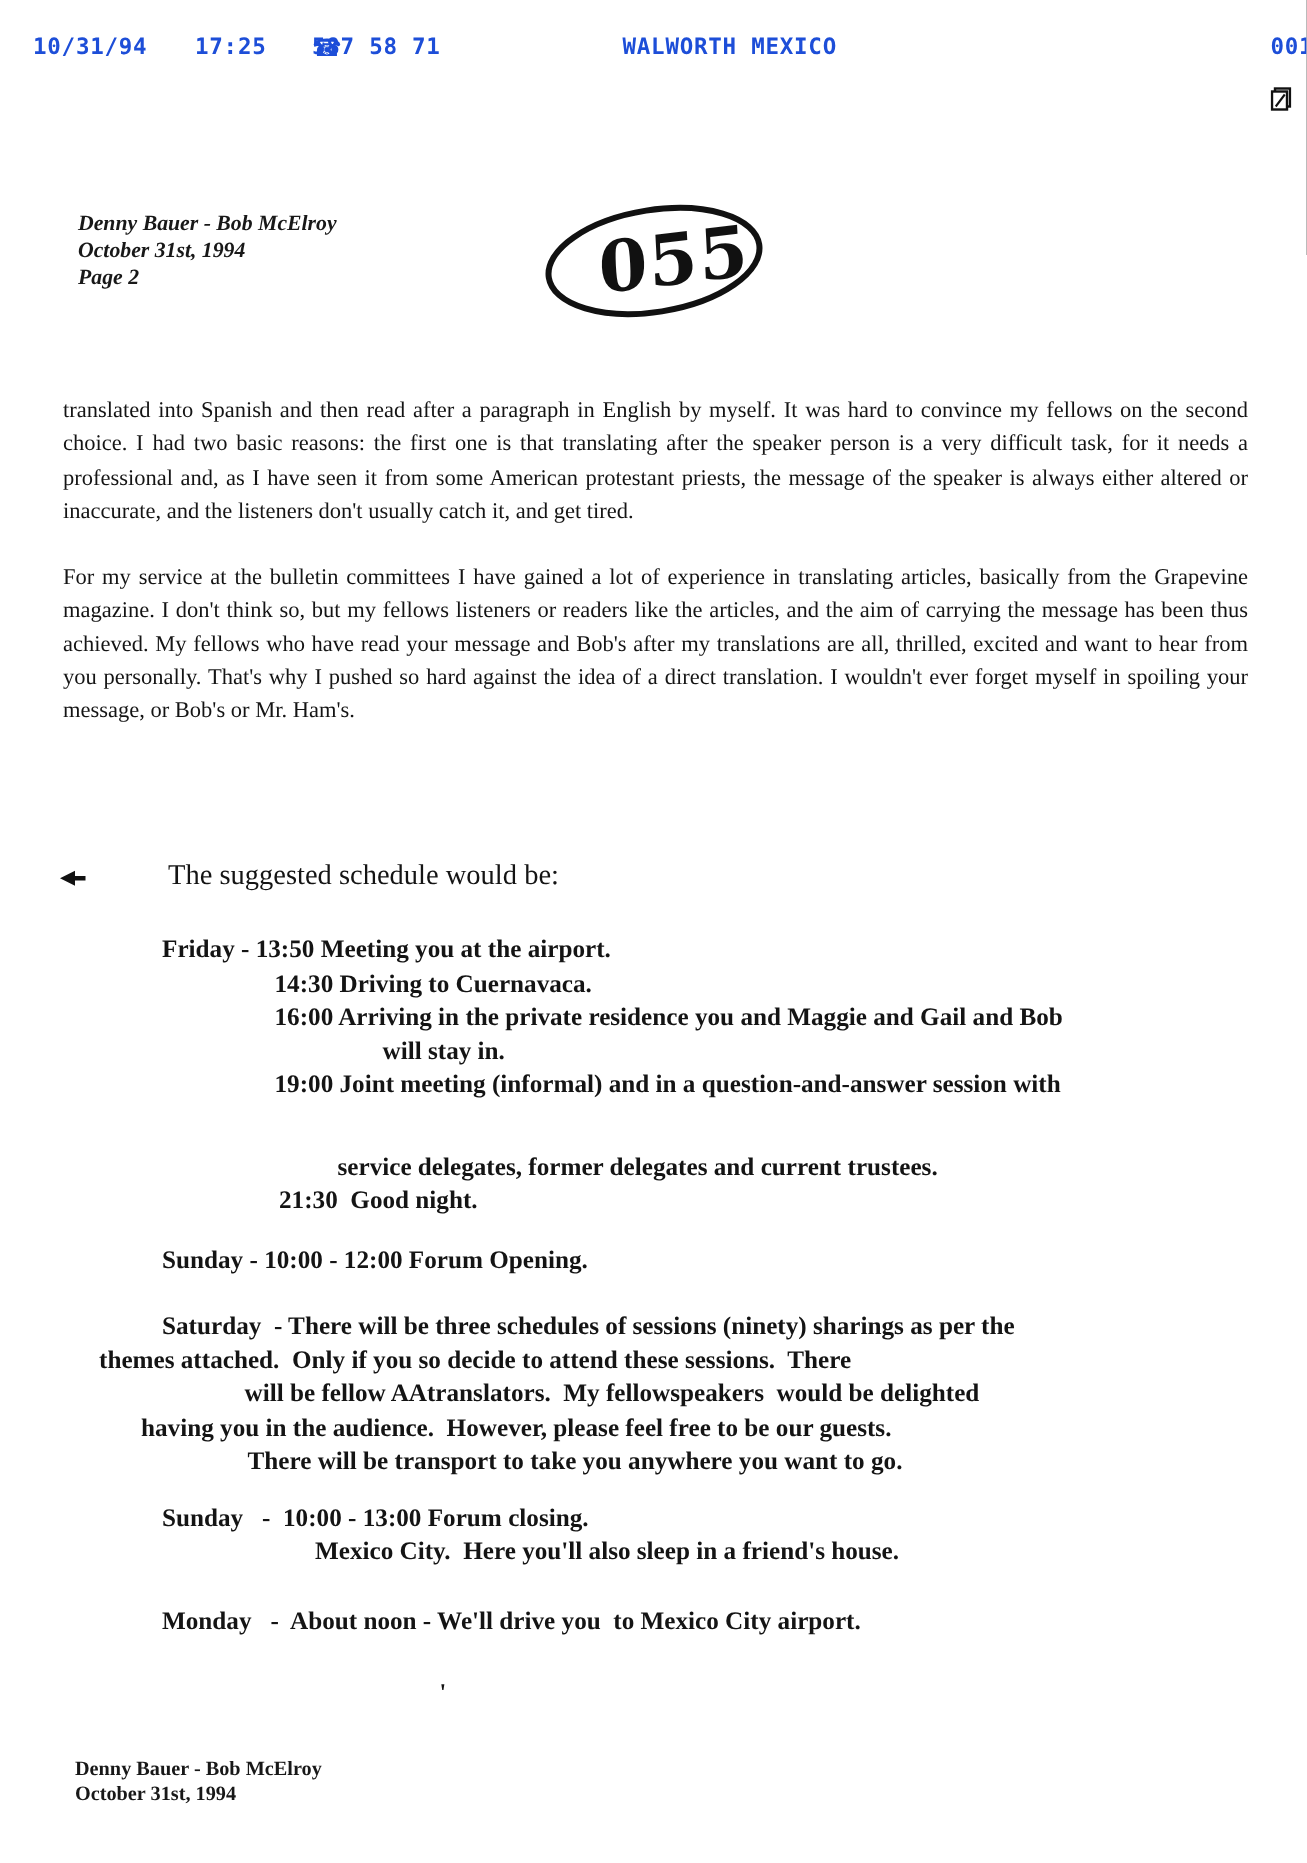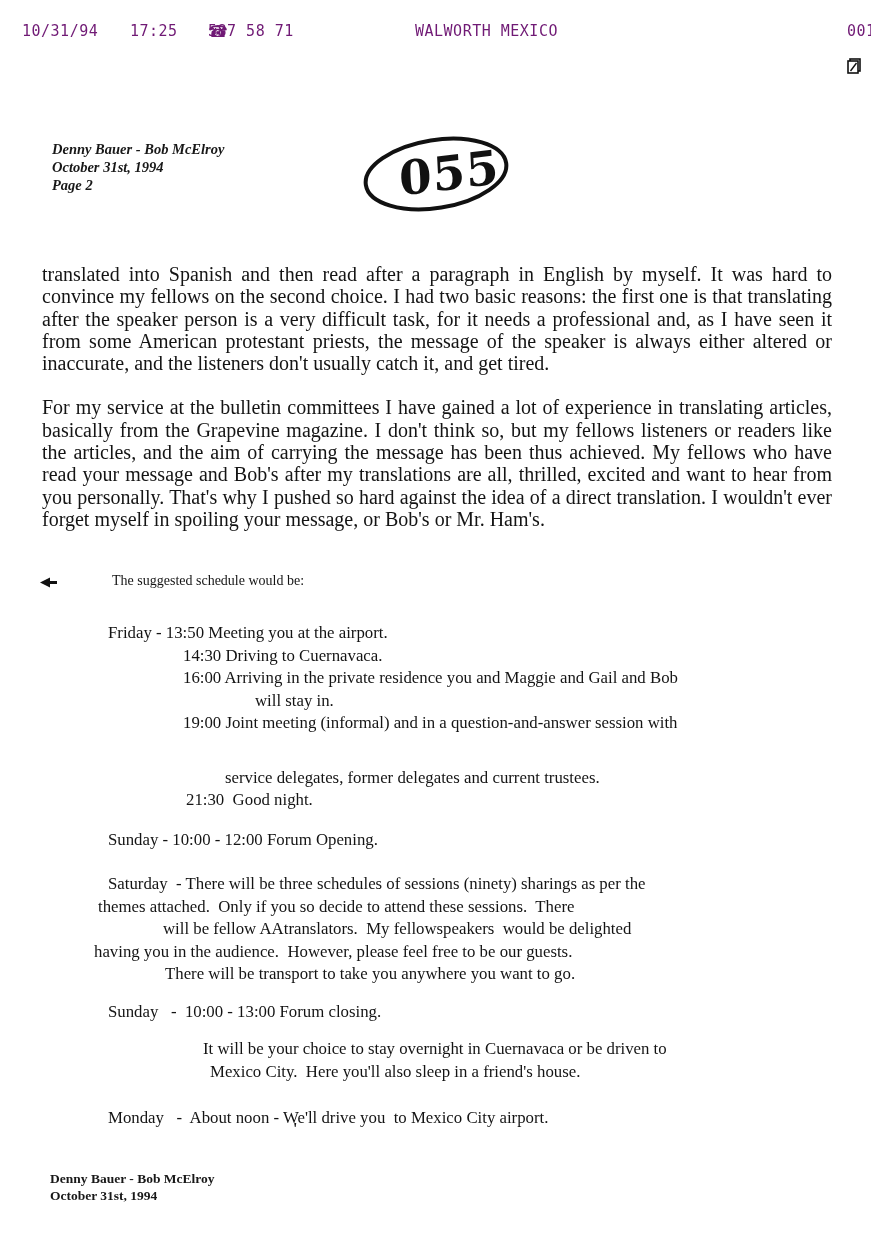--- a/index.html
+++ b/index.html
@@ -21,9 +21,9 @@
     height: 22px;
     font-family: "DejaVu Sans Mono", monospace;
     font-size: 15px;
-    font-weight: 400;
+    font-weight: 700;
     letter-spacing: 0.5px;
-    color: #701a75;
+    color: #1d4ed8;
   }
   .fax-header span { position: absolute; top: 0; white-space: pre; }
   .fh-date    { left: 0; }

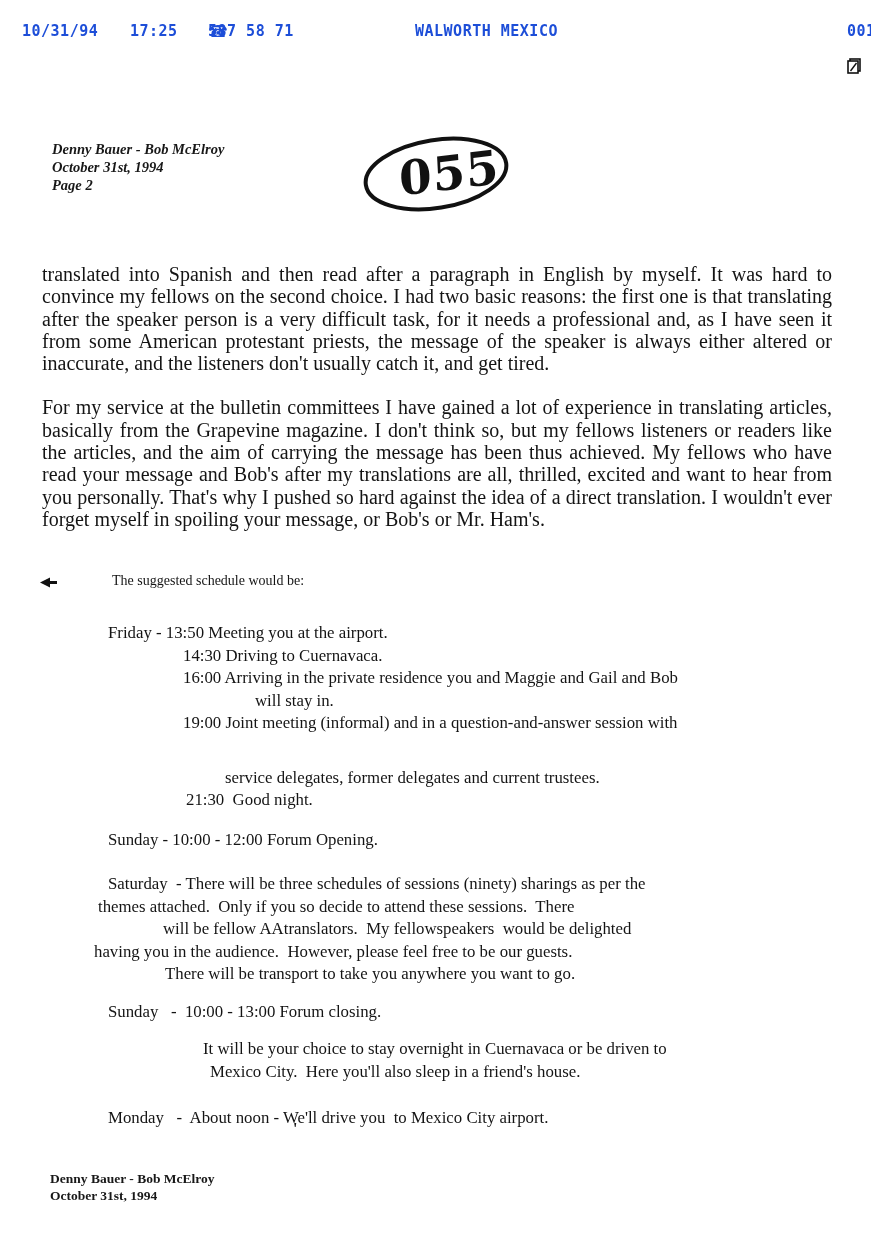--- a/index.html
+++ b/index.html
@@ -57,7 +57,7 @@
     position: absolute;
     top: 263px; left: 42px;
     width: 790px;
-    font-size: 20px;
+    font-size: 15px;
     line-height: 22.3px;
     text-align: justify;
   }

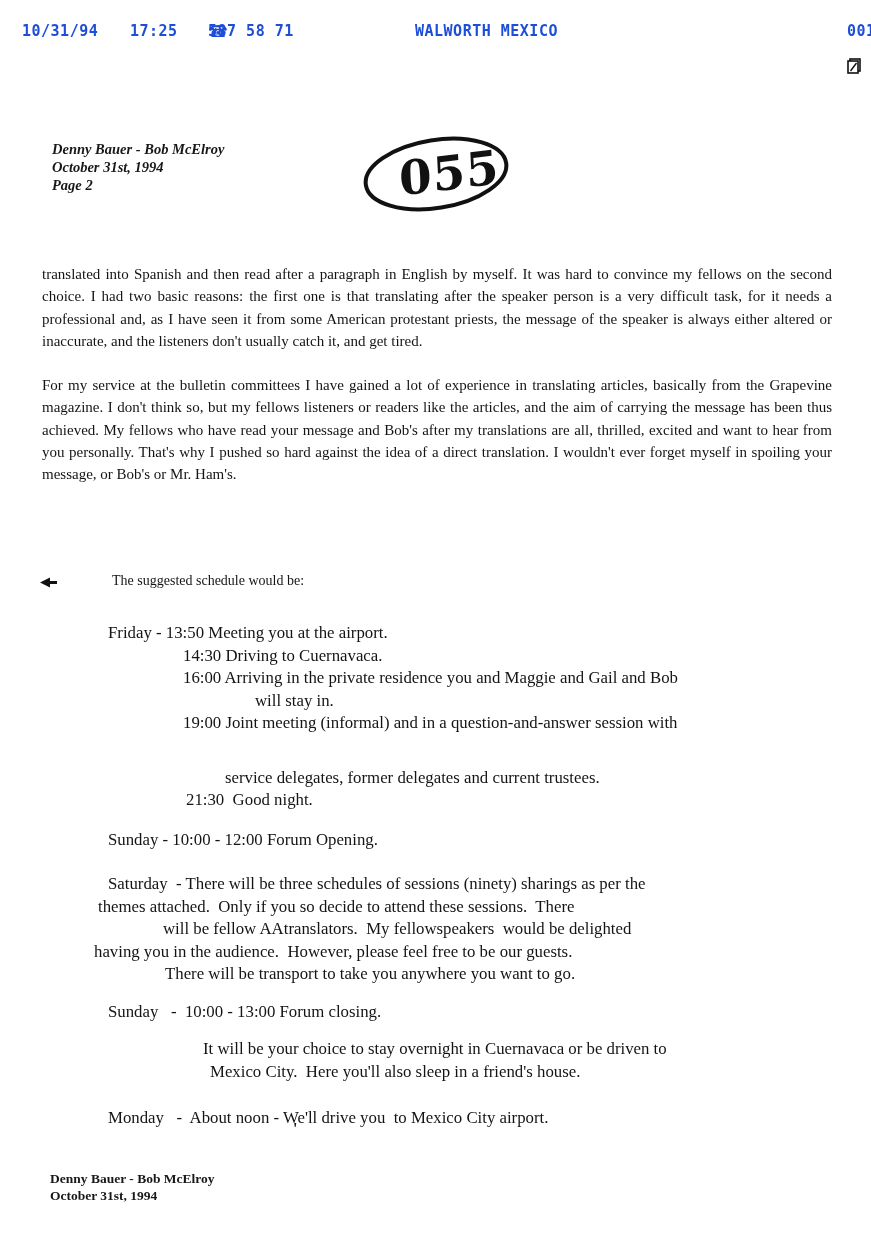--- a/index.html
+++ b/index.html
@@ -67,7 +67,7 @@
   .sched-intro {
     position: absolute;
     top: 573px; left: 40px;
-    font-size: 14px;
+    font-size: 19px;
     display: flex;
     align-items: center;
   }

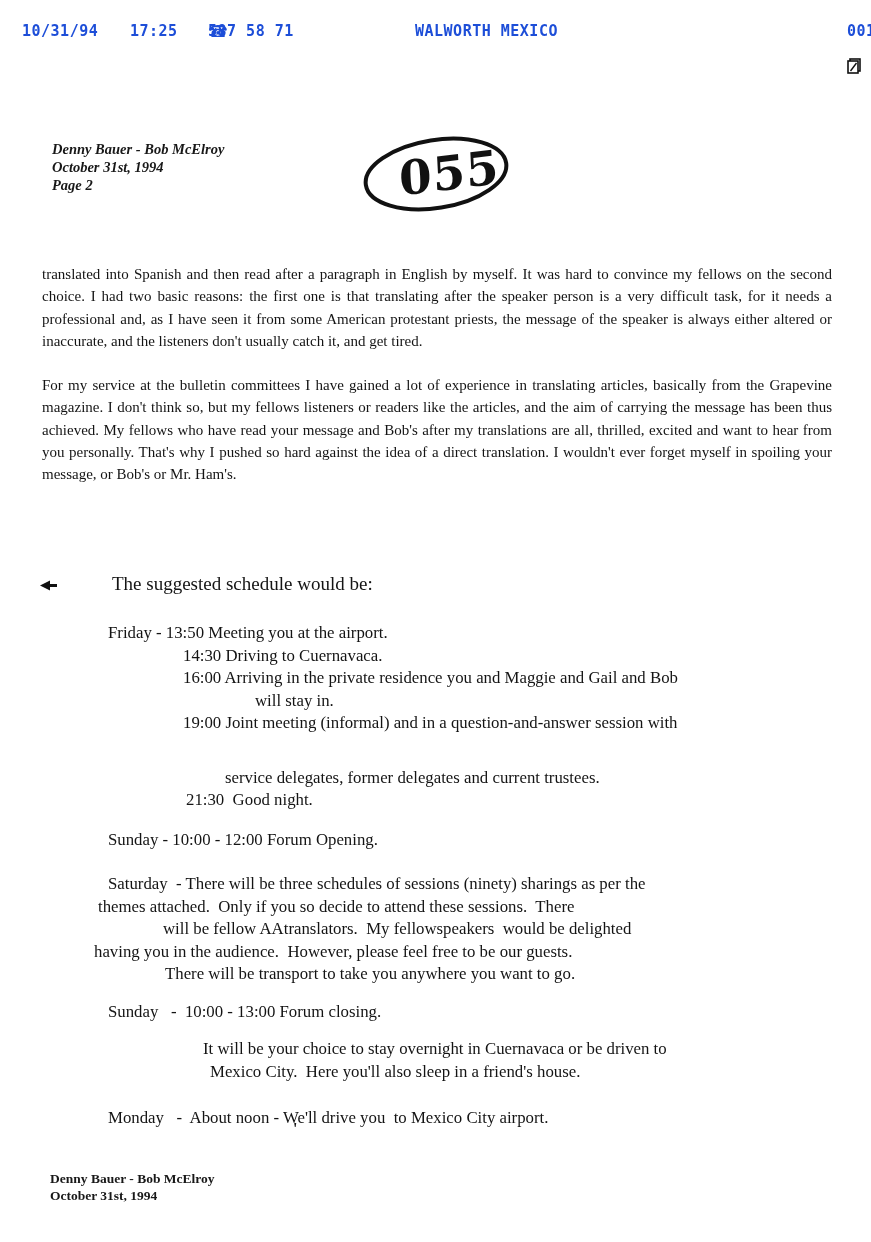--- a/index.html
+++ b/index.html
@@ -80,6 +80,7 @@
     top: 622px; left: 0;
     width: 871px;
     font-size: 16.8px;
+    font-weight: bold;
   }
   .sched-line { white-space: pre; line-height: 22.5px; height: 22.5px; }
   .ml-a { margin-left: 108px; }   

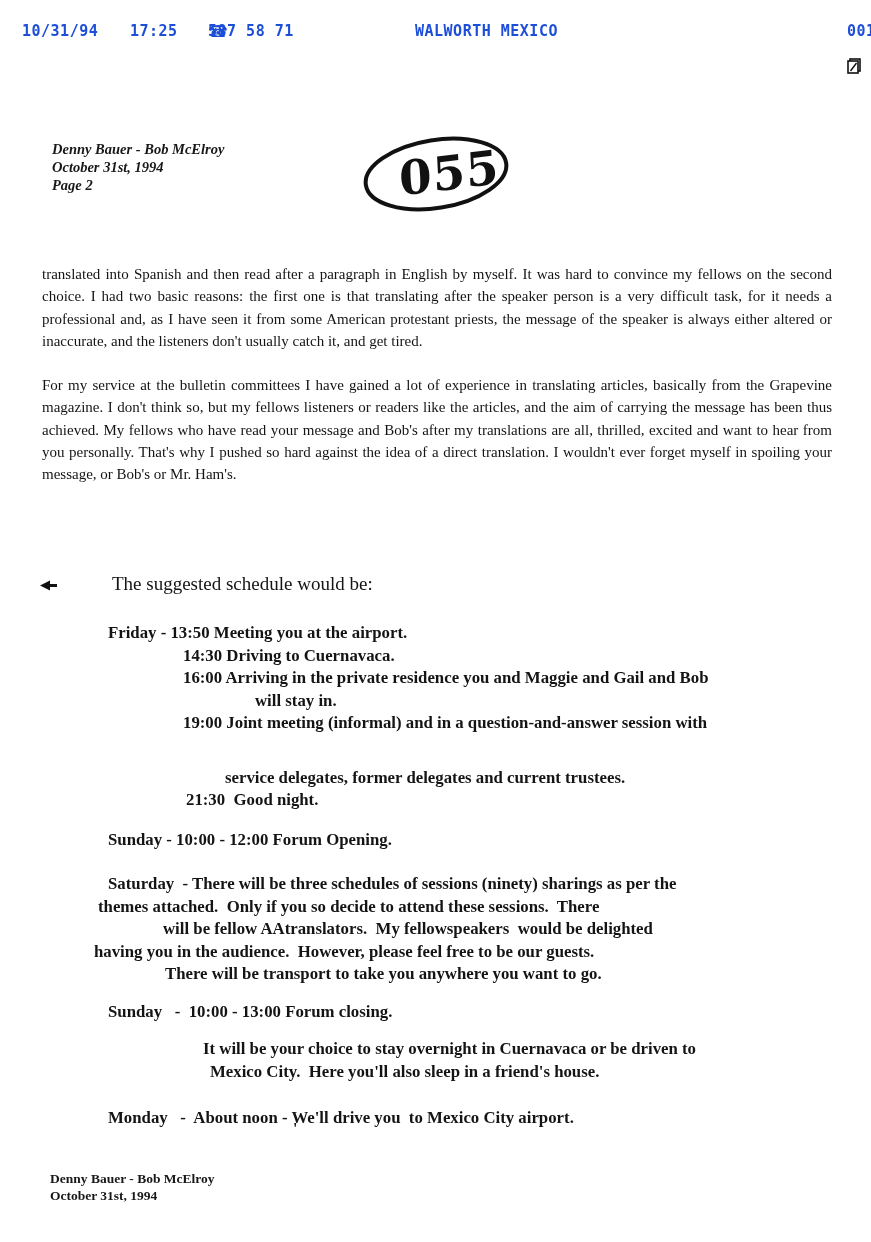--- a/index.html
+++ b/index.html
@@ -88,7 +88,7 @@
   .ml-c { margin-left: 255px; }   
   .ml-d { margin-left: 225px; margin-top: 32px; }   
   .ml-e { margin-left: 186px; }   
-  .ml-f { margin-left: 98px; }
+  .ml-f { margin-left: 66px; }
   .ml-g { margin-left: 163px; }
   .ml-h { margin-left: 94px; }
   .ml-i { margin-left: 165px; }

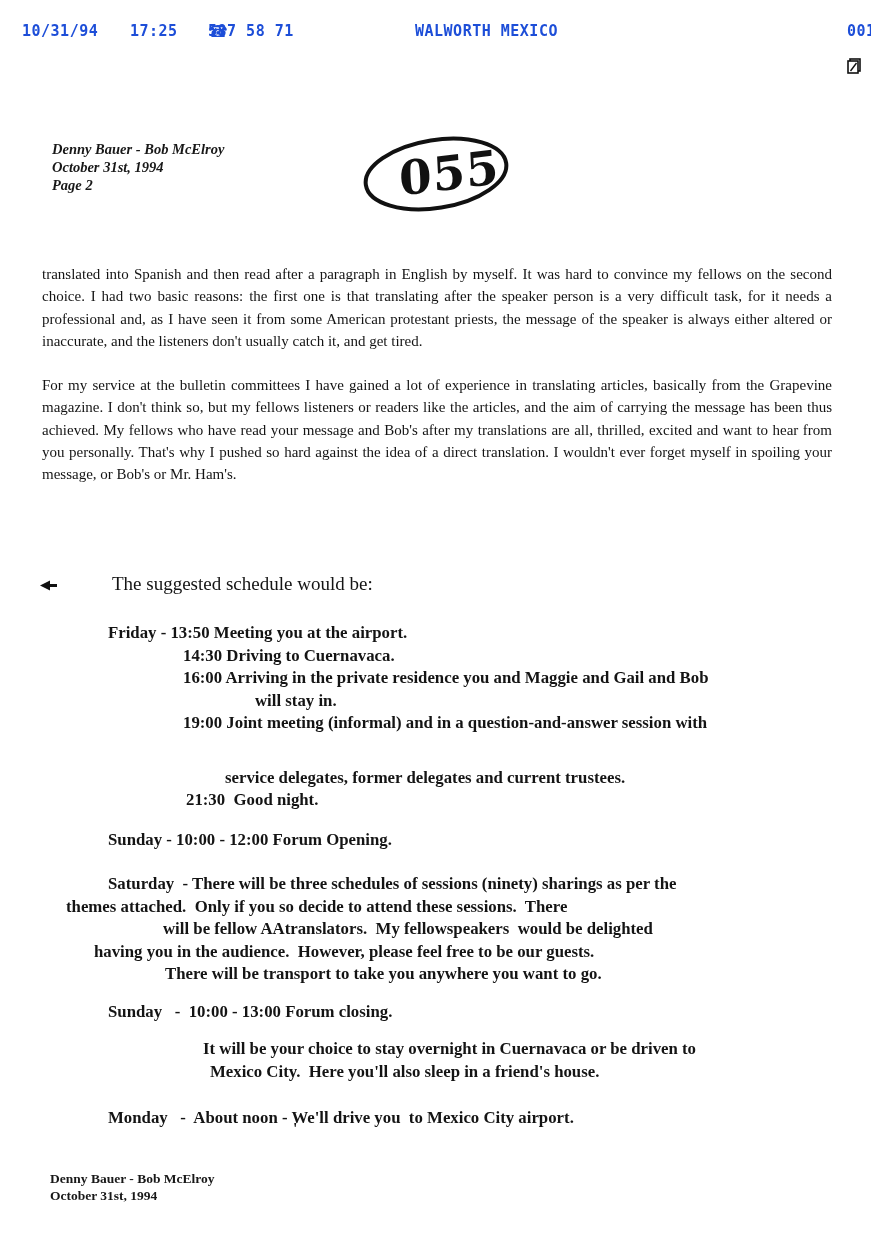--- a/index.html
+++ b/index.html
@@ -183,7 +183,6 @@
     <div class="sched-line ml-h">having you in the audience.  However, please feel free to be our guests.</div>
     <div class="sched-line ml-i">There will be transport to take you anywhere you want to go.</div>
     <div class="sched-line ml-a gap-m">Sunday   -  10:00 - 13:00 Forum closing.</div>
-    <div class="sched-line ml-j gap-m">It will be your choice to stay overnight in Cuernavaca or be driven to</div>
     <div class="sched-line ml-k">Mexico City.  Here you'll also sleep in a friend's house.</div>
     <div class="sched-line ml-a gap-n">Monday   -  About noon - We'll drive you  to Mexico City airport.</div>
   </div>

